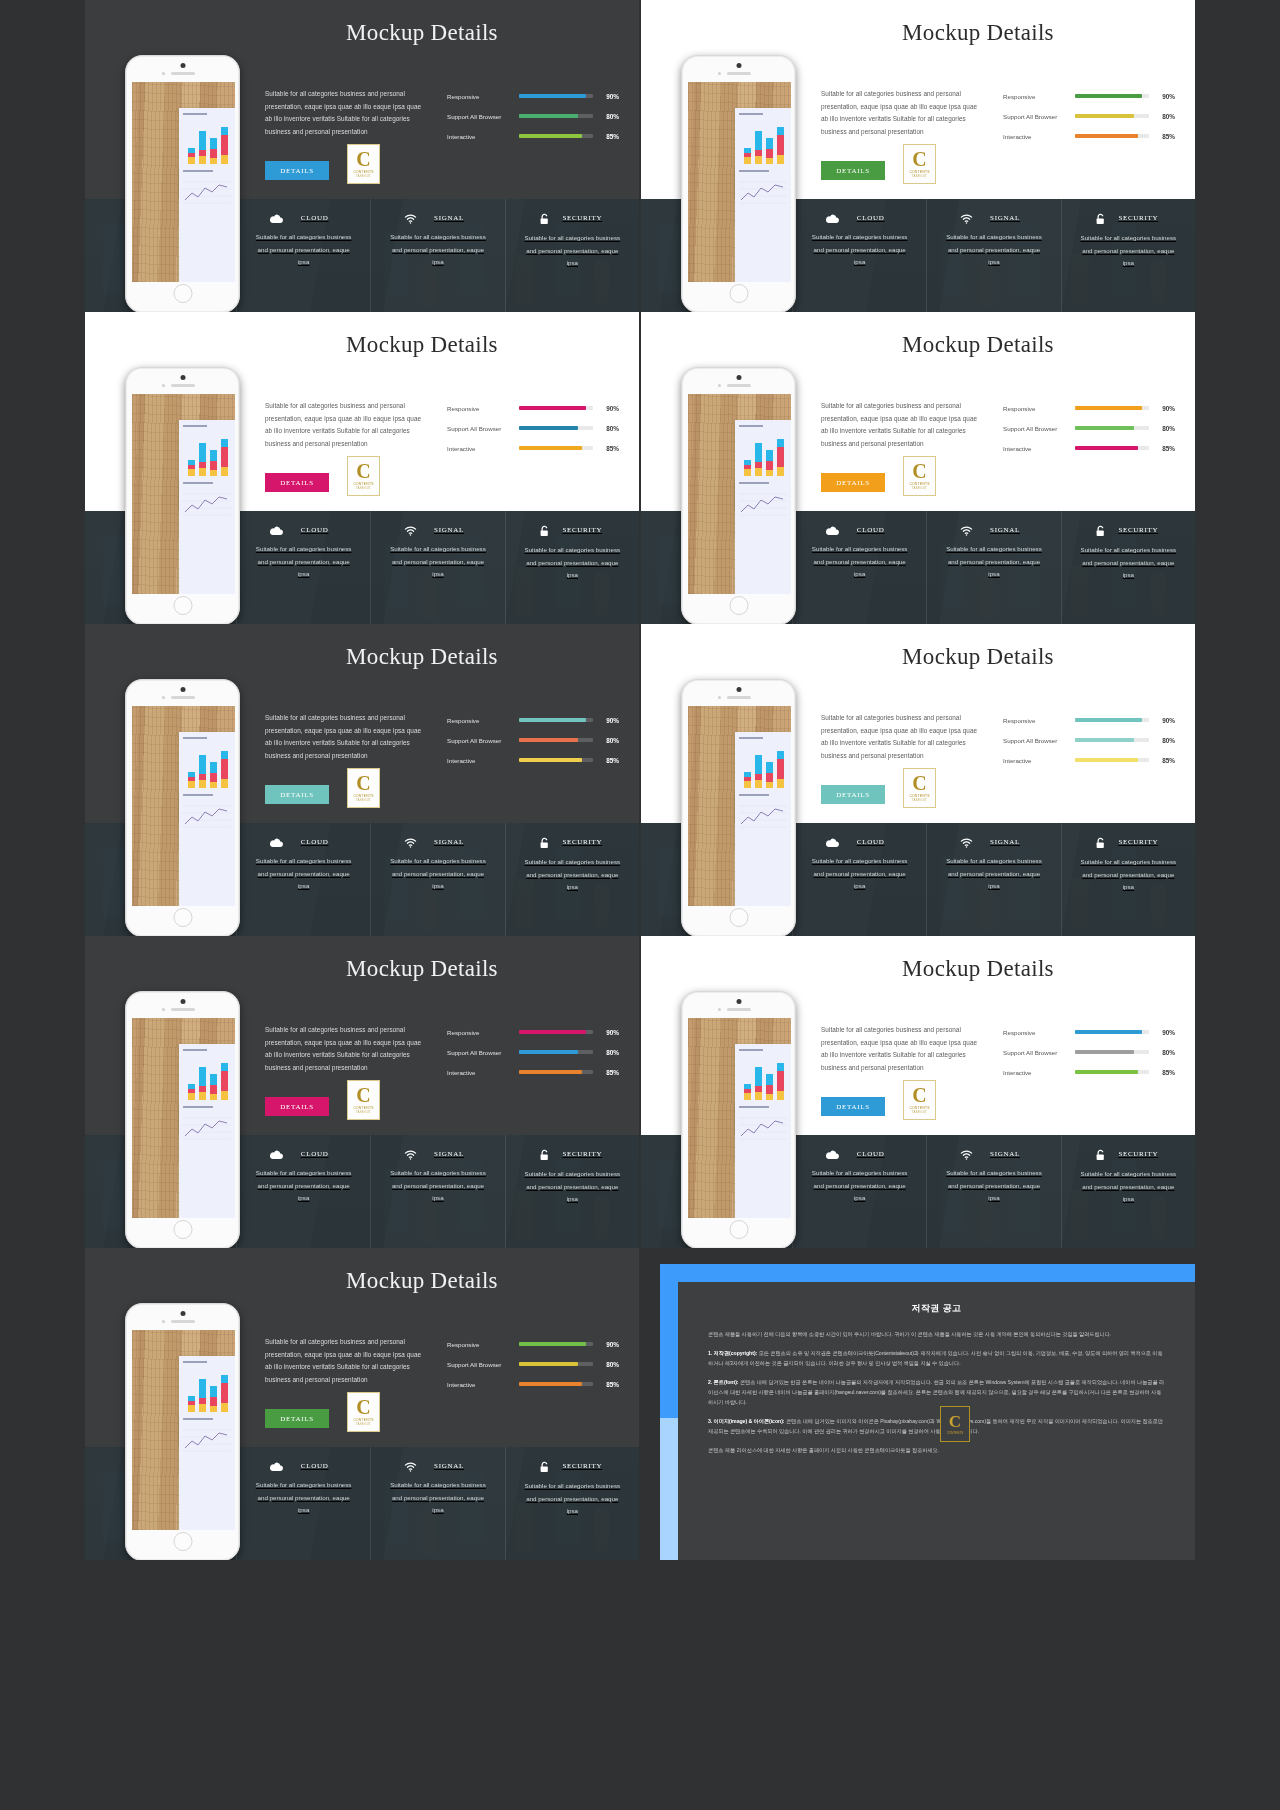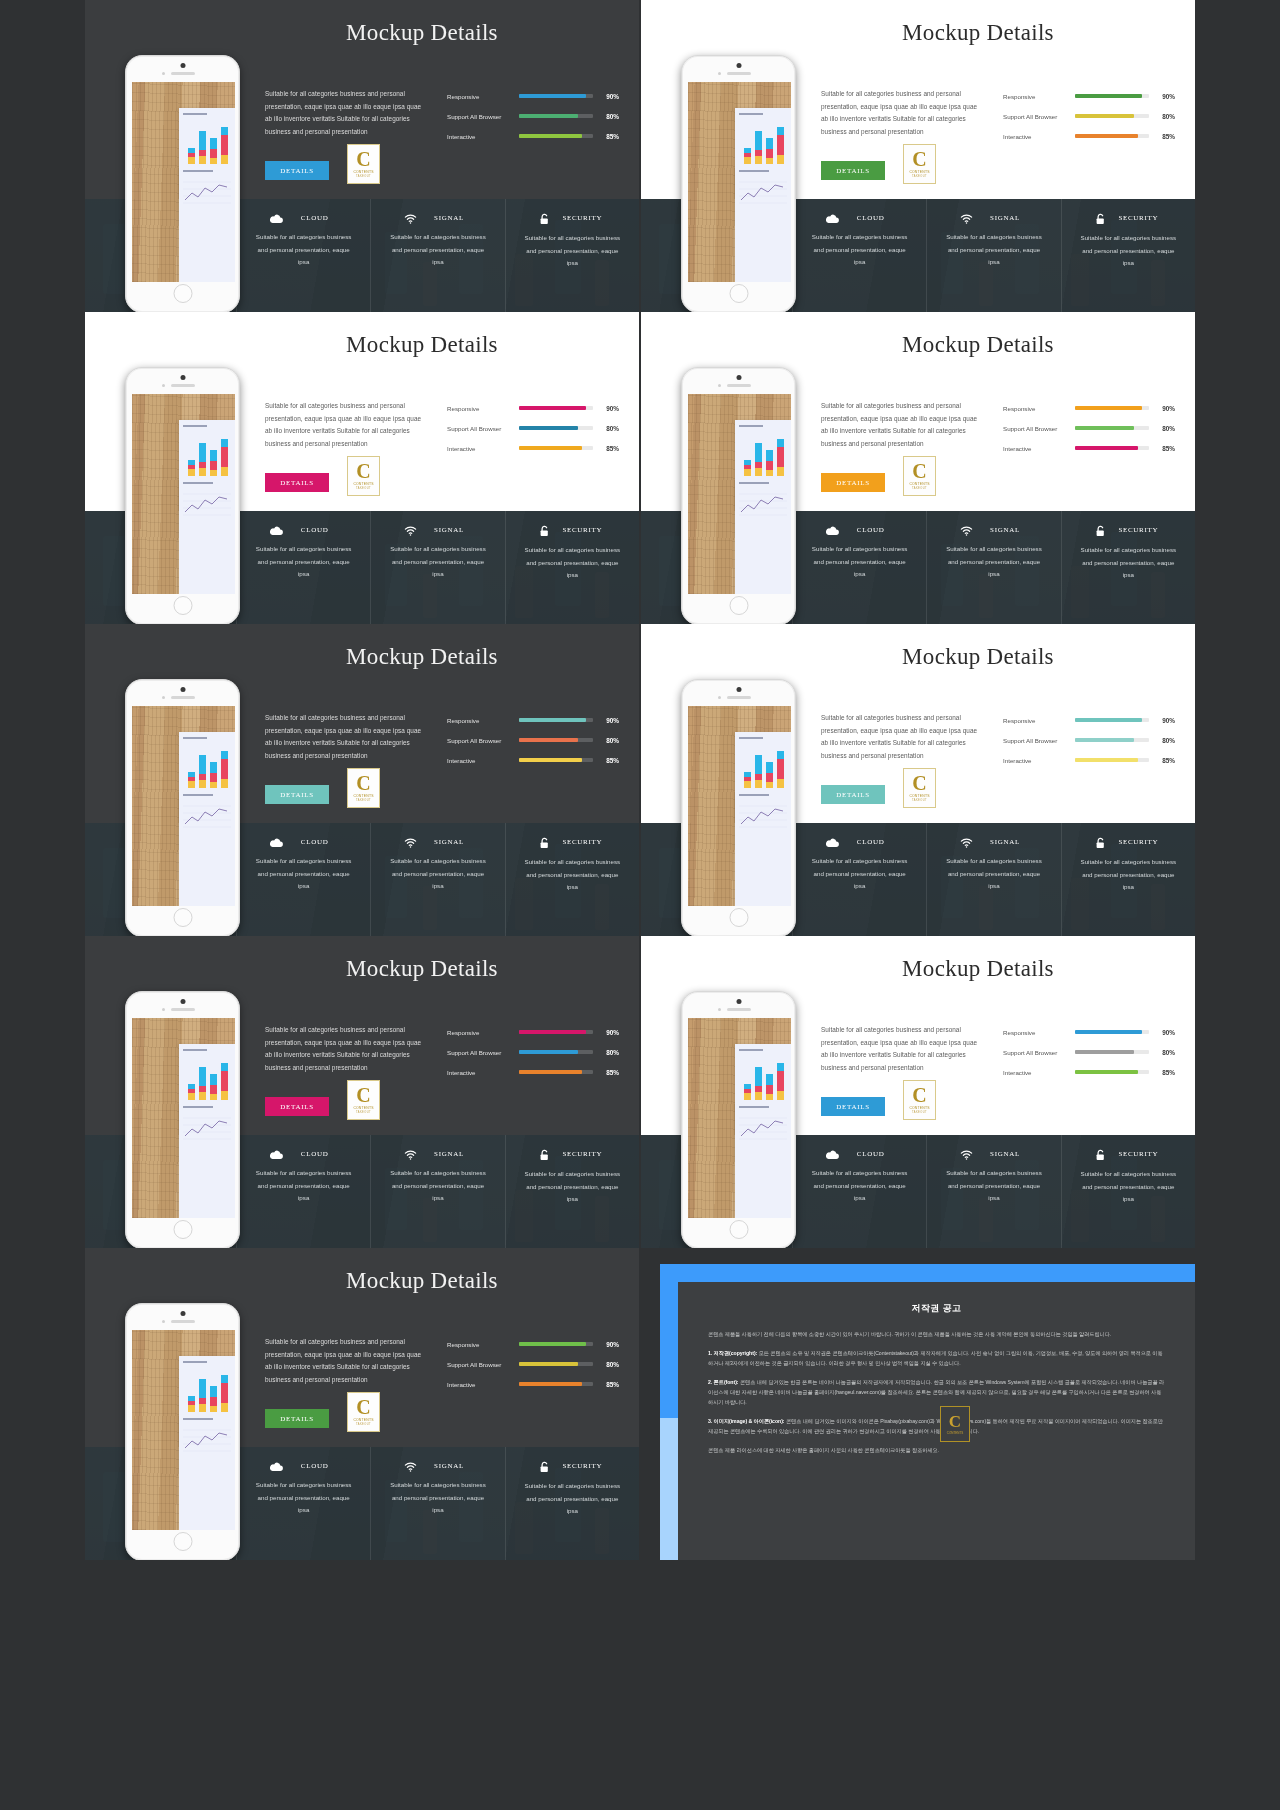--- a/index.html
+++ b/index.html
@@ -118,7 +118,7 @@
     display:flex; background:rgba(46,57,62,.82);
   }
   .feat { flex:1; position:relative; padding-top:14px; text-align:center;
-          border-left:1px solid rgba(255,255,255,.10); }
+          border-left:1px solid rgba(255,255,255,.10);text-decoration:underline; }
   .feat:first-child { border-left:none; }
   .feat.spacer { flex:0 0 151px; border-left:none; background:transparent; }
   .feat .fhead { display:flex; align-items:flex-start; justify-content:center; gap:9px; }

